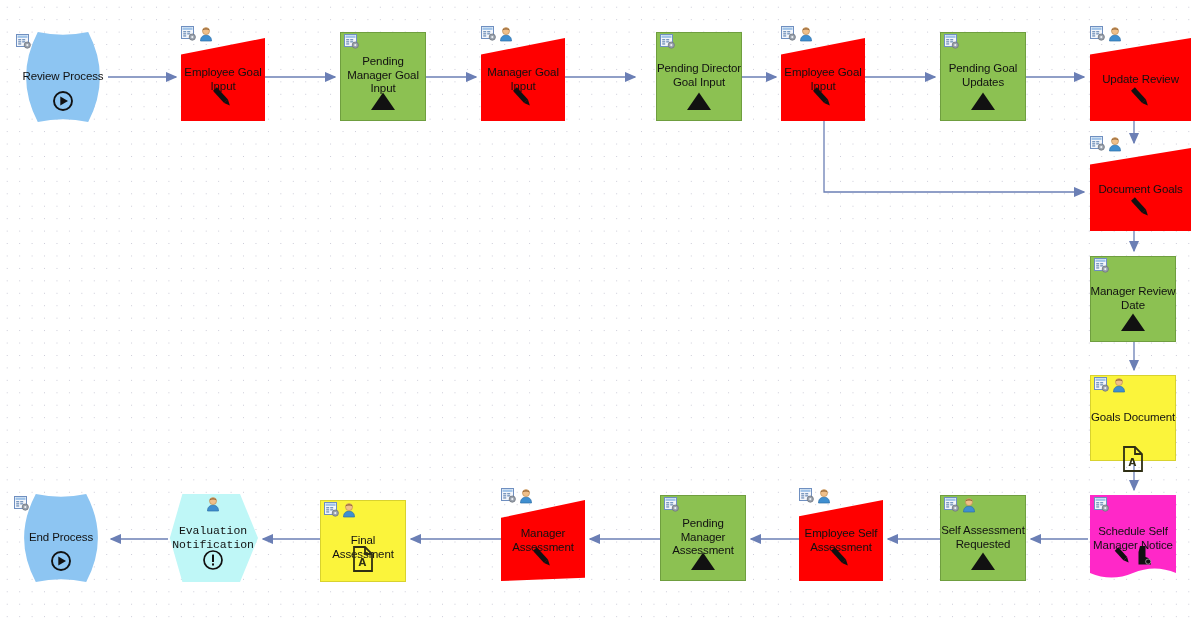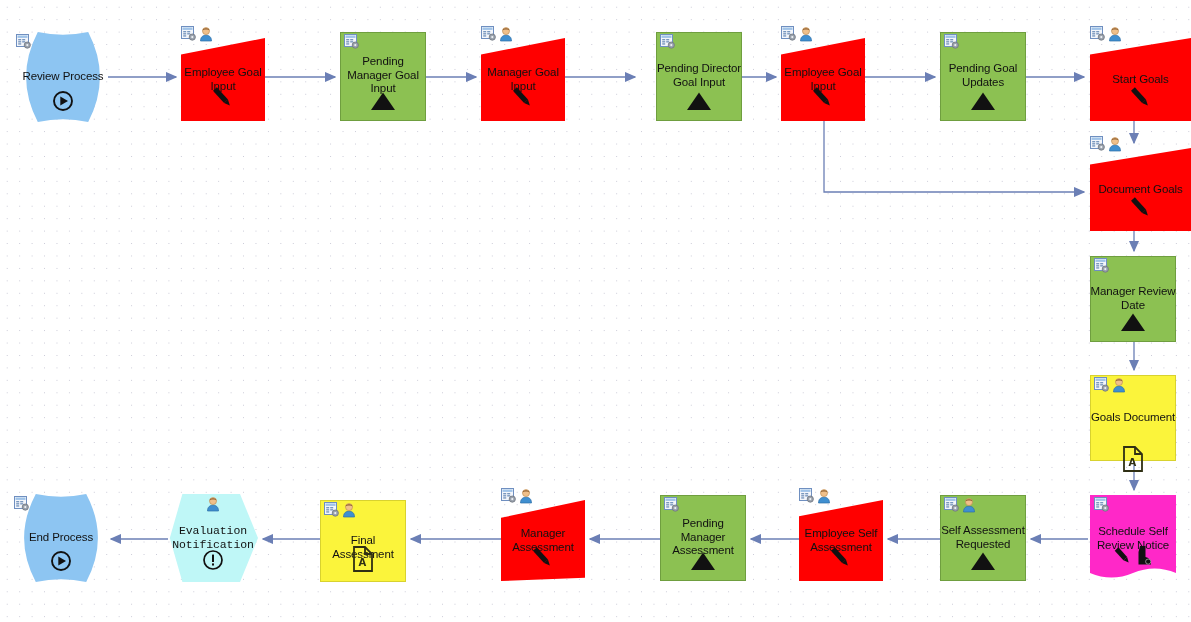--- a/index.html
+++ b/index.html
@@ -293,7 +293,7 @@
       <path d="M4.5,4.4 C4.8,1.6 11.2,1.6 11.5,4.4 C10.6,3.2 5.4,3.2 4.5,4.4 z" fill="#8a5a2b"></path>
     </svg></span>
         </div>
-        <div class="label" style="top: 35px;">Start Goals</div>
+        <div class="label" style="top: 35px;">Update Review</div>
         <div class="glyph" style="bottom: 6px;"><span style="display:inline-block;">
     <svg width="26" height="26" viewBox="0 0 26 26">
       <g transform="rotate(-42 13 13)">

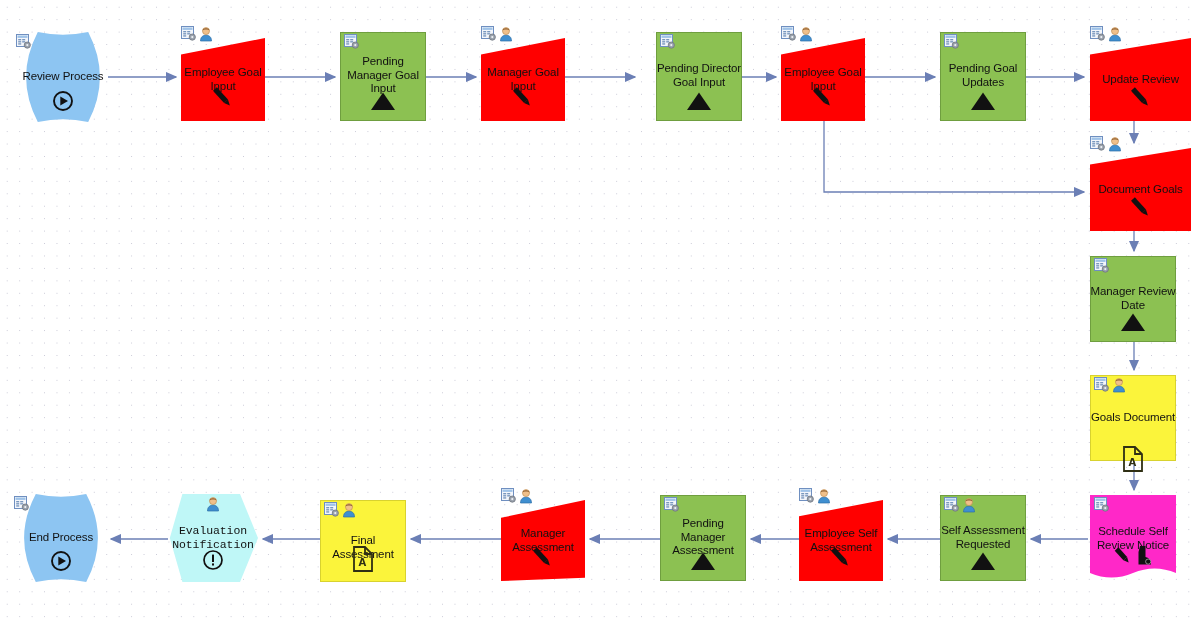--- a/index.html
+++ b/index.html
@@ -413,7 +413,7 @@
     </svg></span>
         </div>
         <div class="label" style="top: 30px;">Schedule Self
-Review Notice</div>
+Manager Notice</div>
         <div class="glyph" style="bottom: 10px;"><span style="display:inline-block;">
     <svg width="46" height="26" viewBox="0 0 46 26">
       <g transform="rotate(-42 13 13)">

